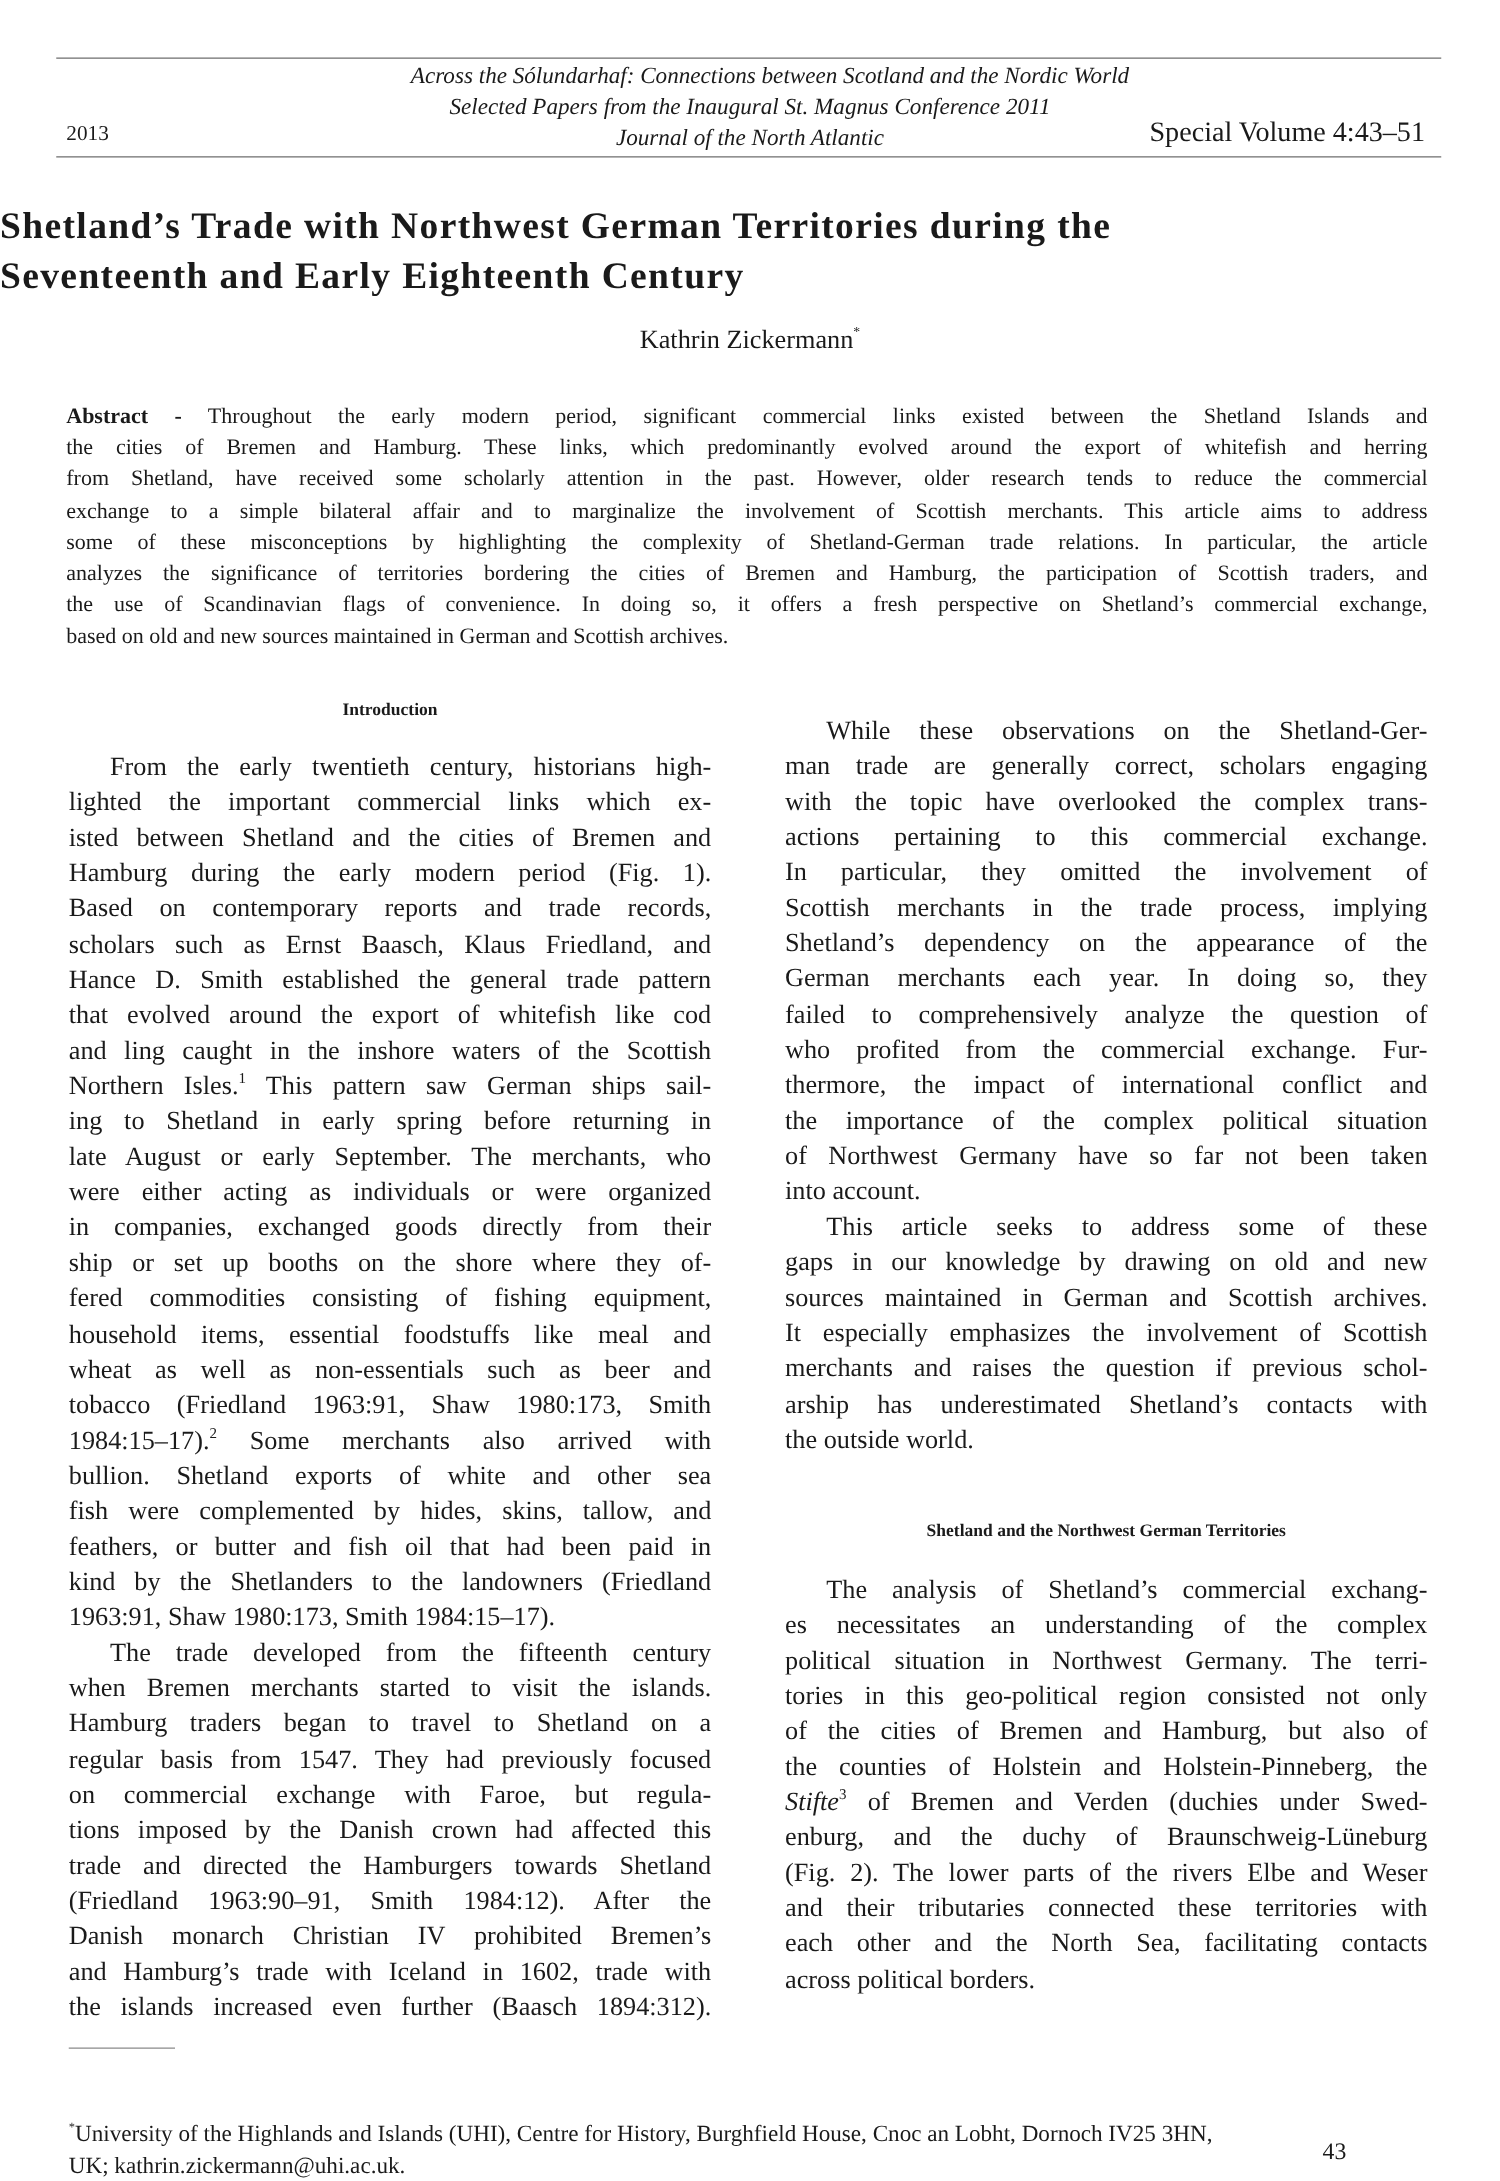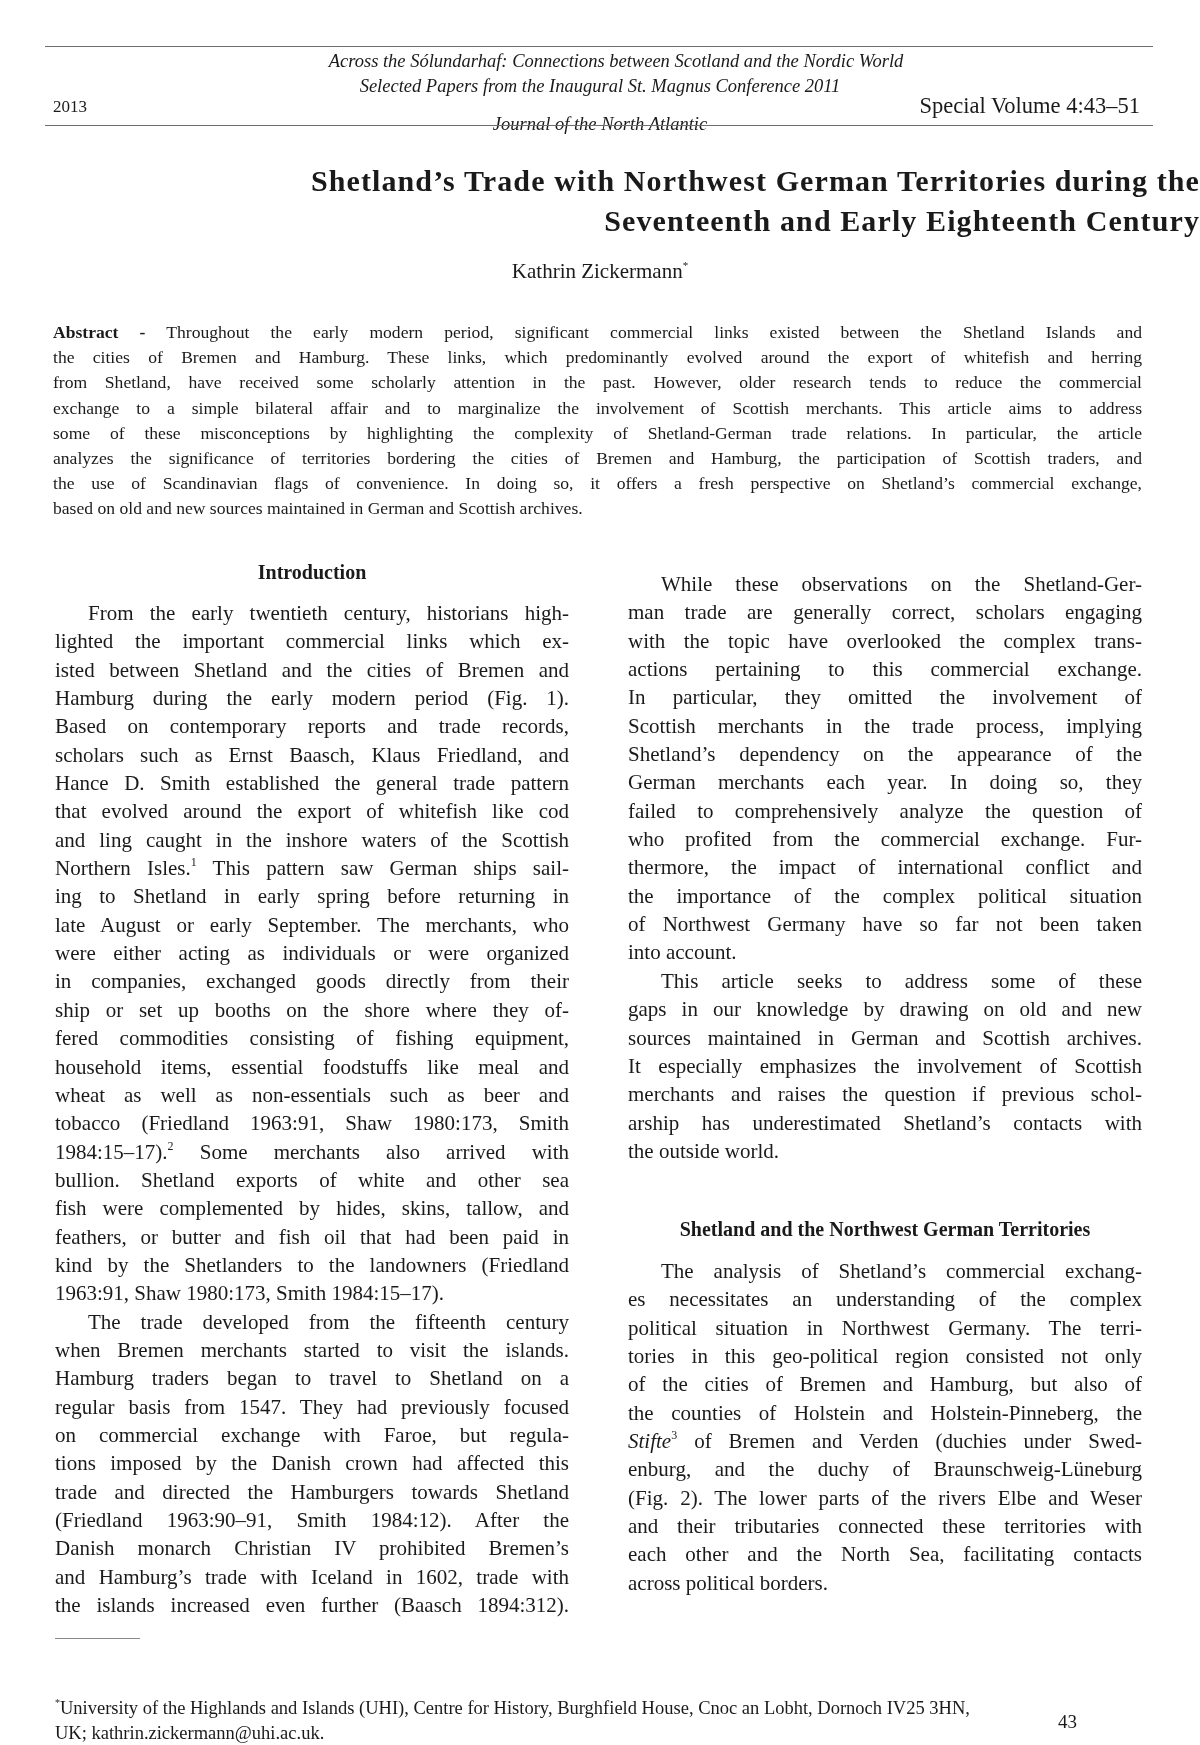--- a/index.html
+++ b/index.html
@@ -9,7 +9,7 @@
   #rule-top { top: 46px; }
   #rule-bottom { top: 125px; }
   .hdr-center { position: absolute; left: 0; width: 1200px; text-align: center; font-style: italic; font-size: 18.5px; line-height: 25px; }
-  #hdr1 { top: 49px; padding-left: 16px; } #hdr2 { top: 74px; } #hdr3 { top: 112px; }
+  #hdr1 { top: 49px; padding-left: 16px; } #hdr2 { top: 74px; } #hdr3 { top: 99px; }
   #hdr-year { position: absolute; left: 53px; top: 97px; font-size: 17px; }
   #hdr-vol { position: absolute; right: 60px; top: 93px; font-size: 22.5px; }
   .title { position: absolute; left: 0; width: 1200px; text-align: right; font-weight: bold; font-size: 30px; letter-spacing: 1.1px; }

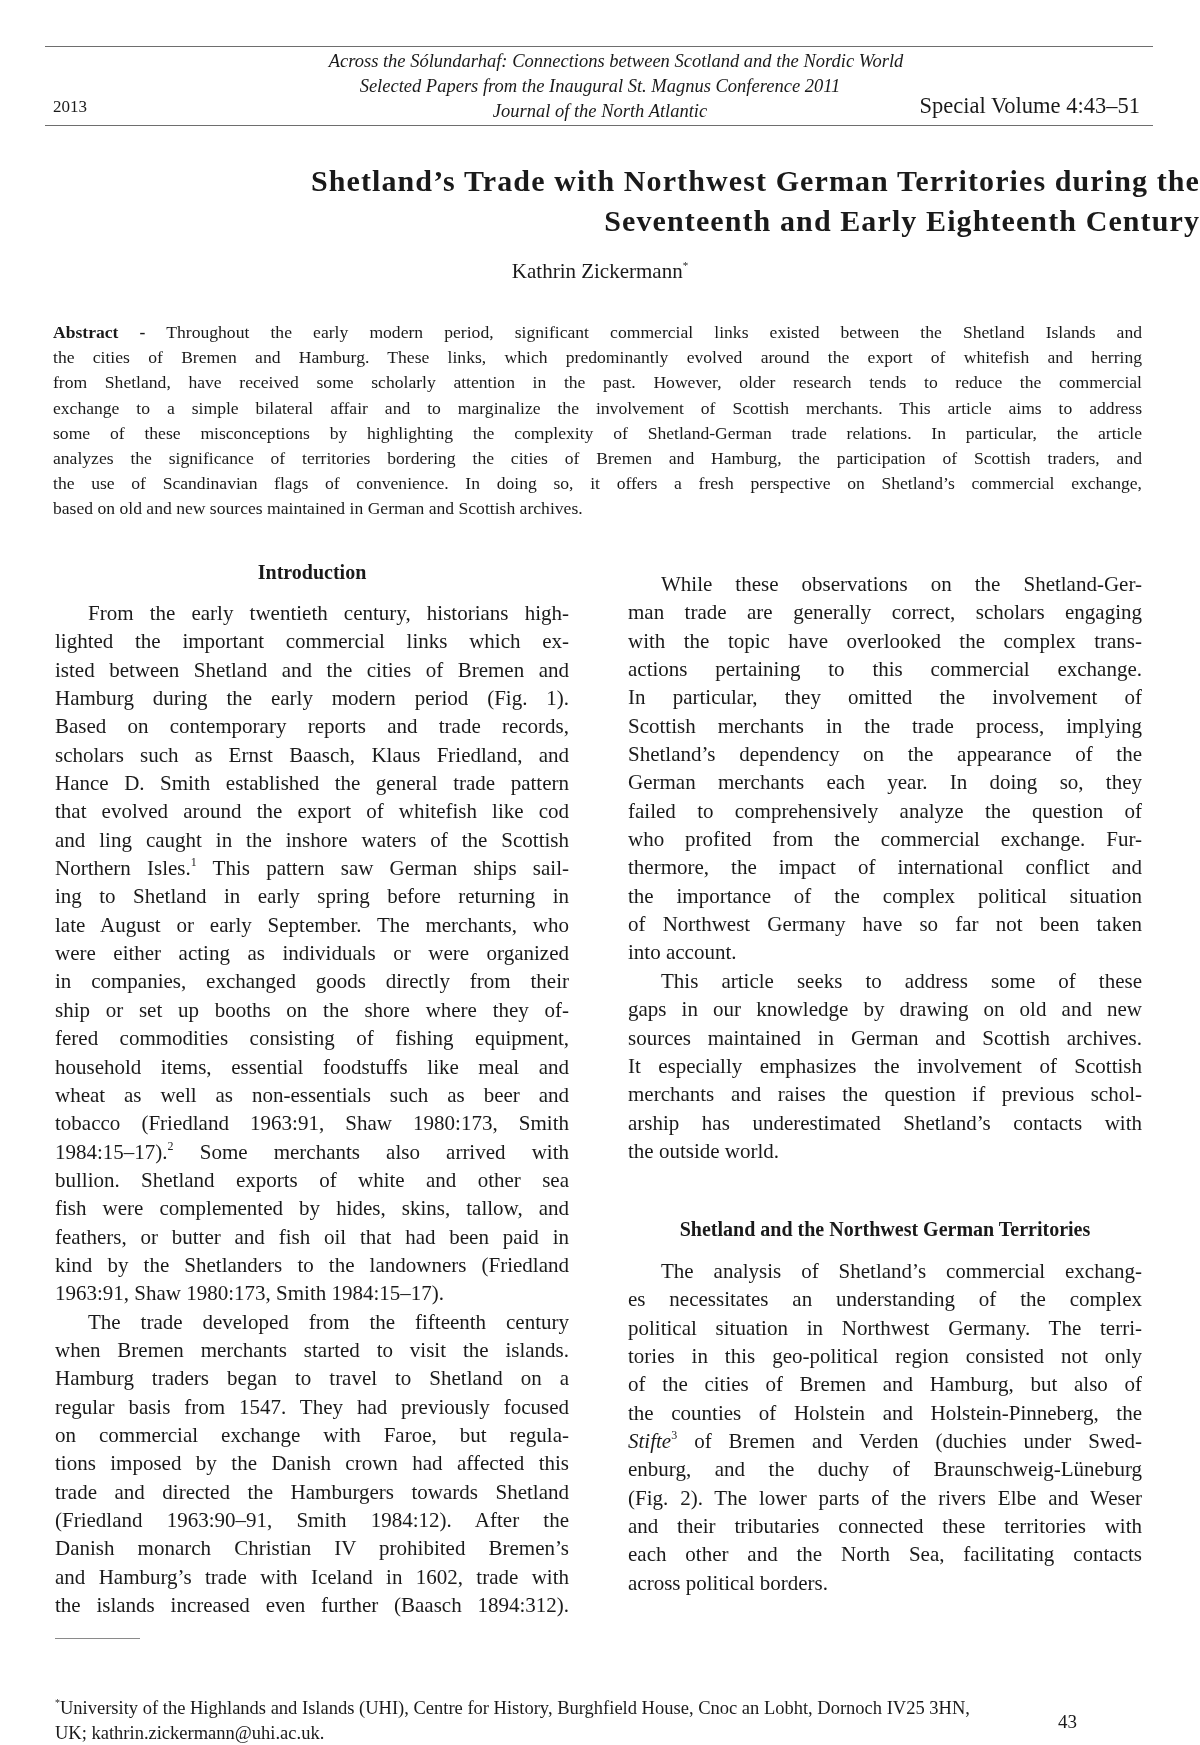--- a/index.html
+++ b/index.html
@@ -12,7 +12,7 @@
   #hdr1 { top: 49px; padding-left: 16px; } #hdr2 { top: 74px; } #hdr3 { top: 99px; }
   #hdr-year { position: absolute; left: 53px; top: 97px; font-size: 17px; }
   #hdr-vol { position: absolute; right: 60px; top: 93px; font-size: 22.5px; }
-  .title { position: absolute; left: 0; width: 1200px; text-align: right; font-weight: bold; font-size: 30px; letter-spacing: 1.1px; }
+  .title { position: absolute; left: 0; width: 1200px; text-align: left; font-weight: bold; font-size: 30px; letter-spacing: 1.1px; }
   #title1 { top: 164px; } #title2 { top: 204px; }
   #author { position: absolute; left: 0; width: 1200px; text-align: center; top: 259px; font-size: 21px; }
   #author sup { font-size: 11px; vertical-align: 9px; }

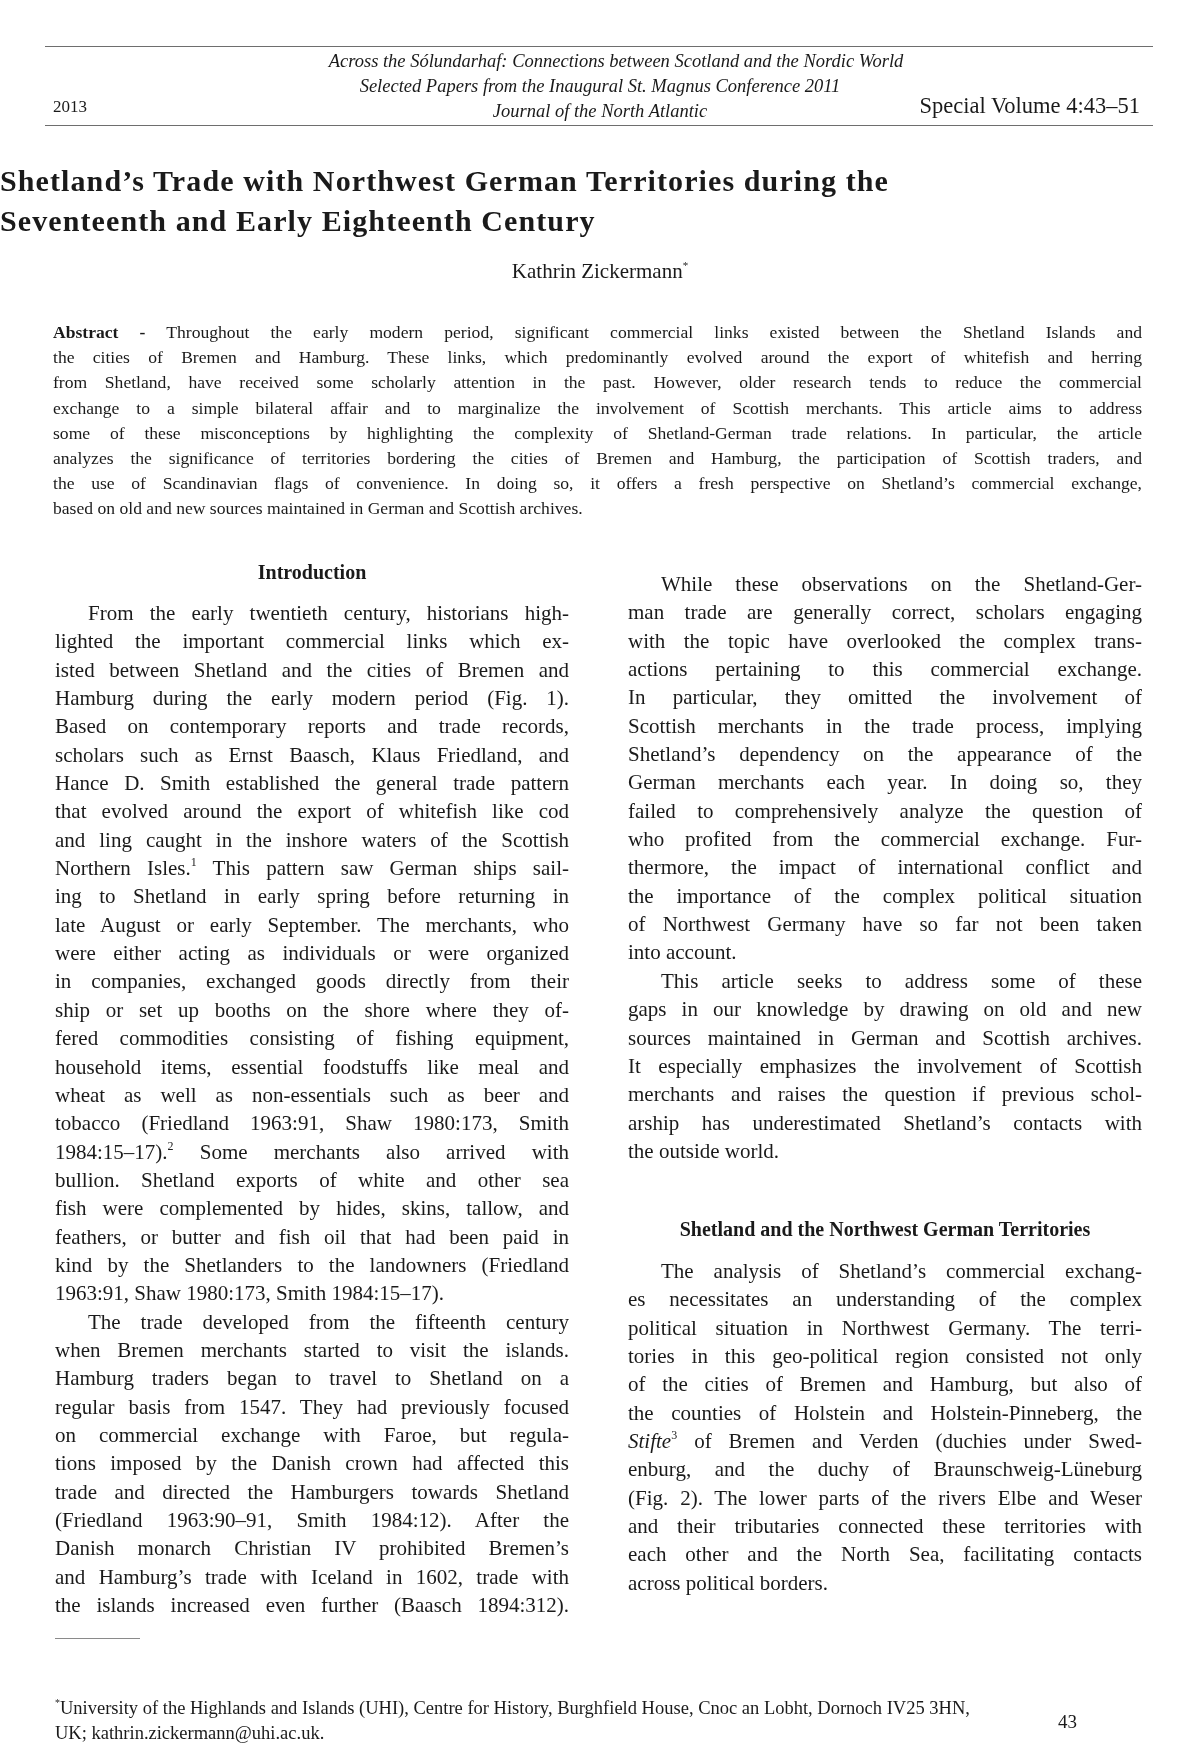--- a/index.html
+++ b/index.html
@@ -25,7 +25,7 @@
   .line { display: block; text-align: justify; text-align-last: justify; white-space: nowrap; height: 28.35px; overflow: visible; }
   .line.last { text-align-last: left; }
   .line.indent { padding-left: 33px; }
-  .section-head { position: absolute; font-weight: bold; font-size: 20px; white-space: nowrap; }
+  .section-head { position: absolute; font-weight: bold; font-size: 14px; white-space: nowrap; }
   #intro-head { left: 55px; width: 514px; text-align: center; top: 561px; }
   #sec2-head { left: 628px; width: 514px; text-align: center; top: 1218px; }
   #col-right2 { left: 628px; top: 1257px; }

